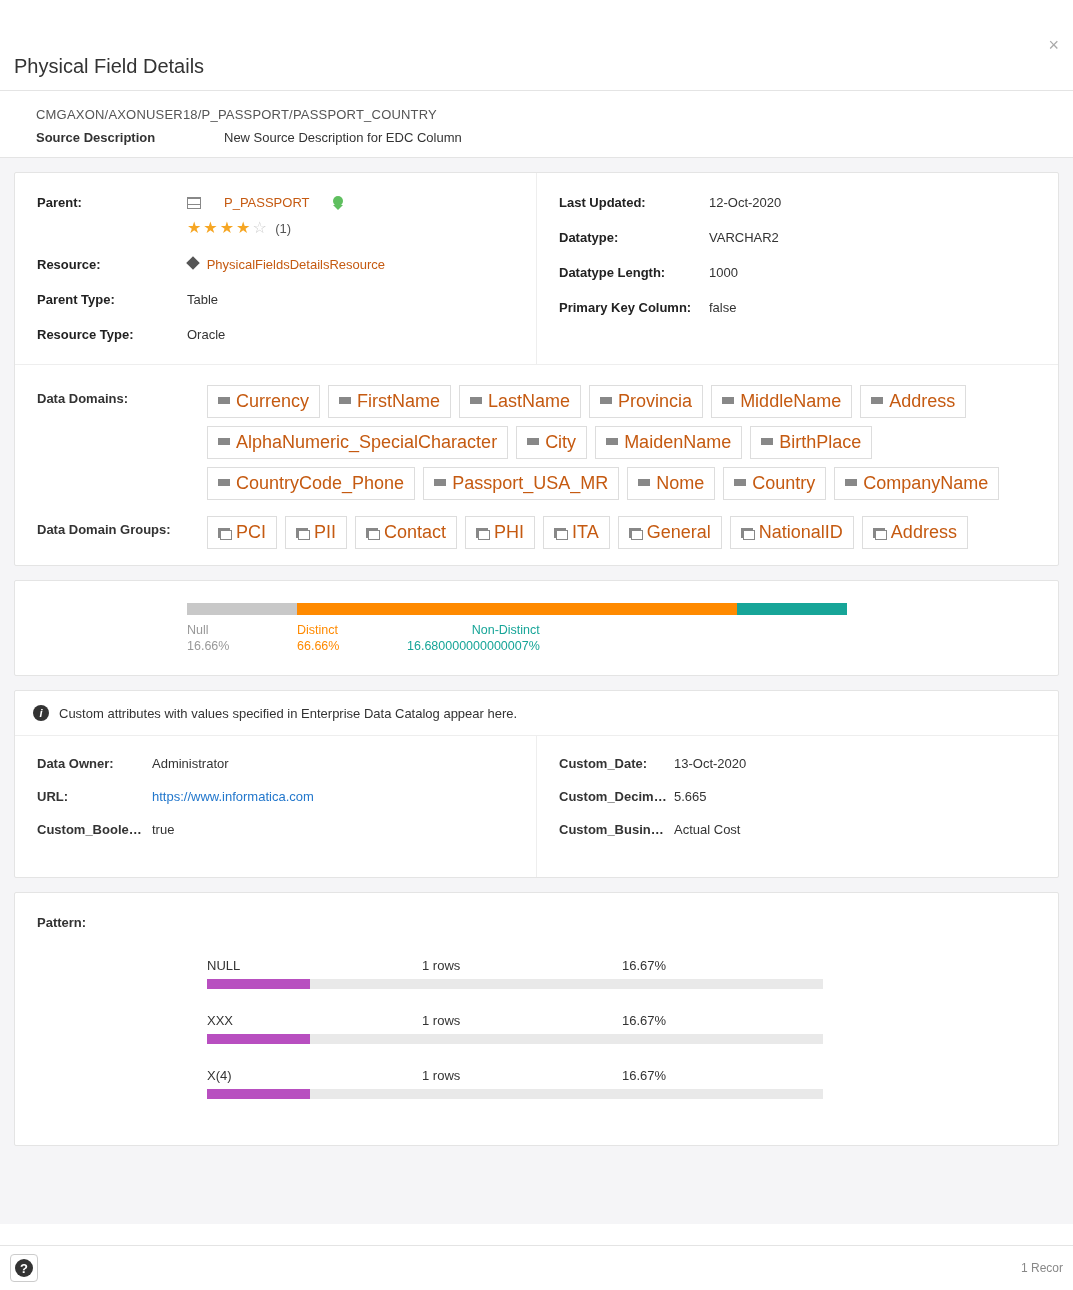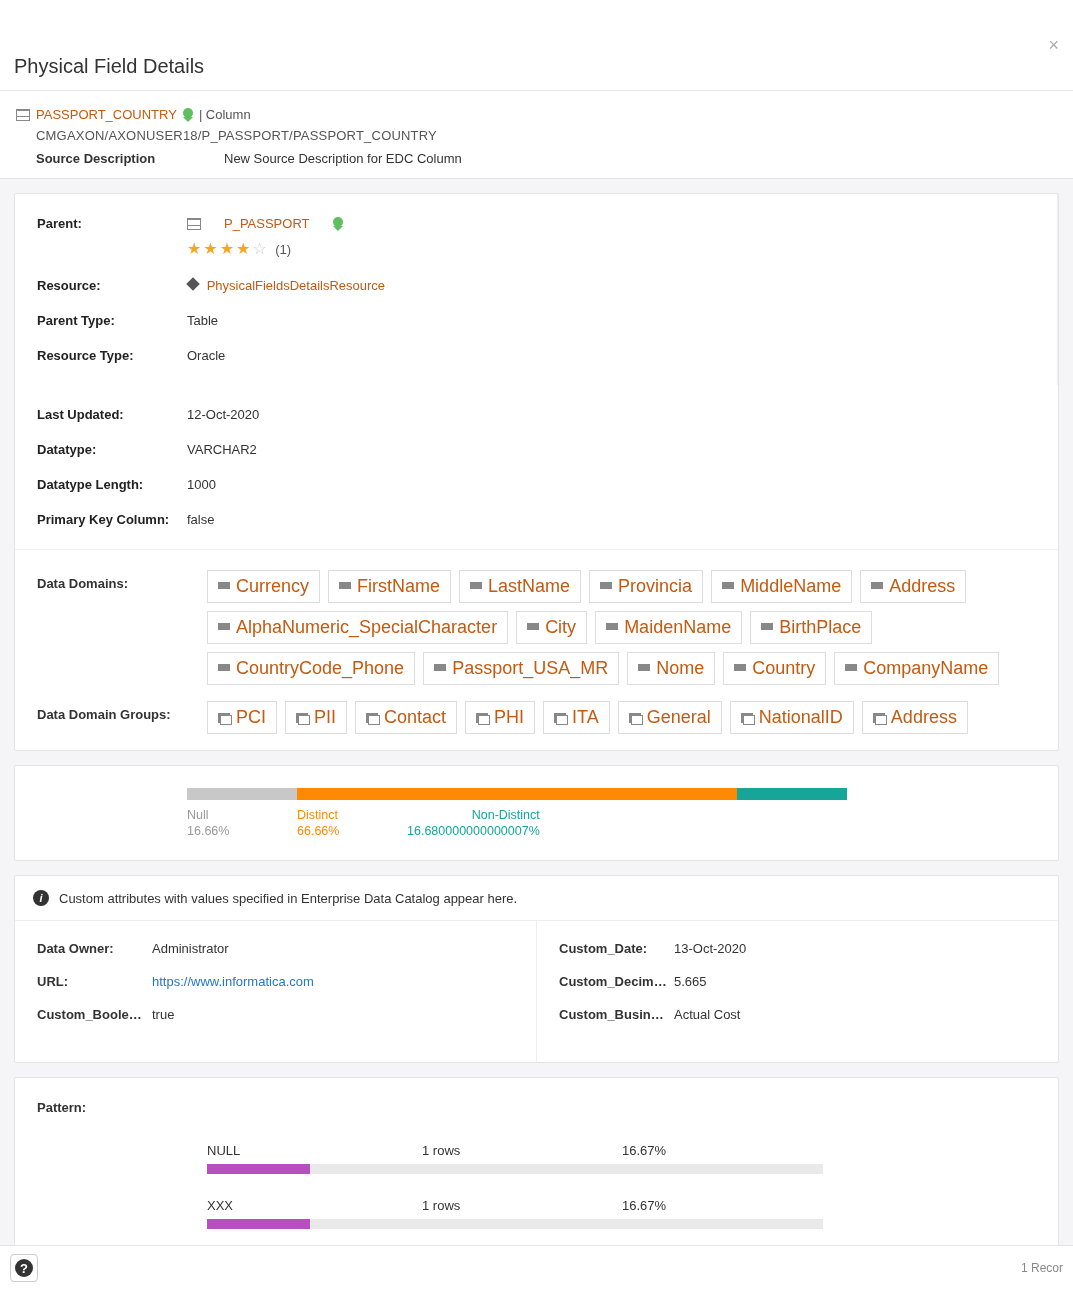--- a/index.html
+++ b/index.html
@@ -121,12 +121,6 @@
 </div>
 
 <div class="header-sec">
-  <div class="hdr-line1">
-    <span class="grid-icon"></span>
-    <a class="link" href="#">PASSPORT_COUNTRY</a>
-    <span class="cert-icon"></span>
-    <span class="muted">| Column</span>
-  </div>
   <div class="path muted">CMGAXON/AXONUSER18/P_PASSPORT/PASSPORT_COUNTRY</div>
   <div class="src-row">
     <span class="lbl">Source Description</span>

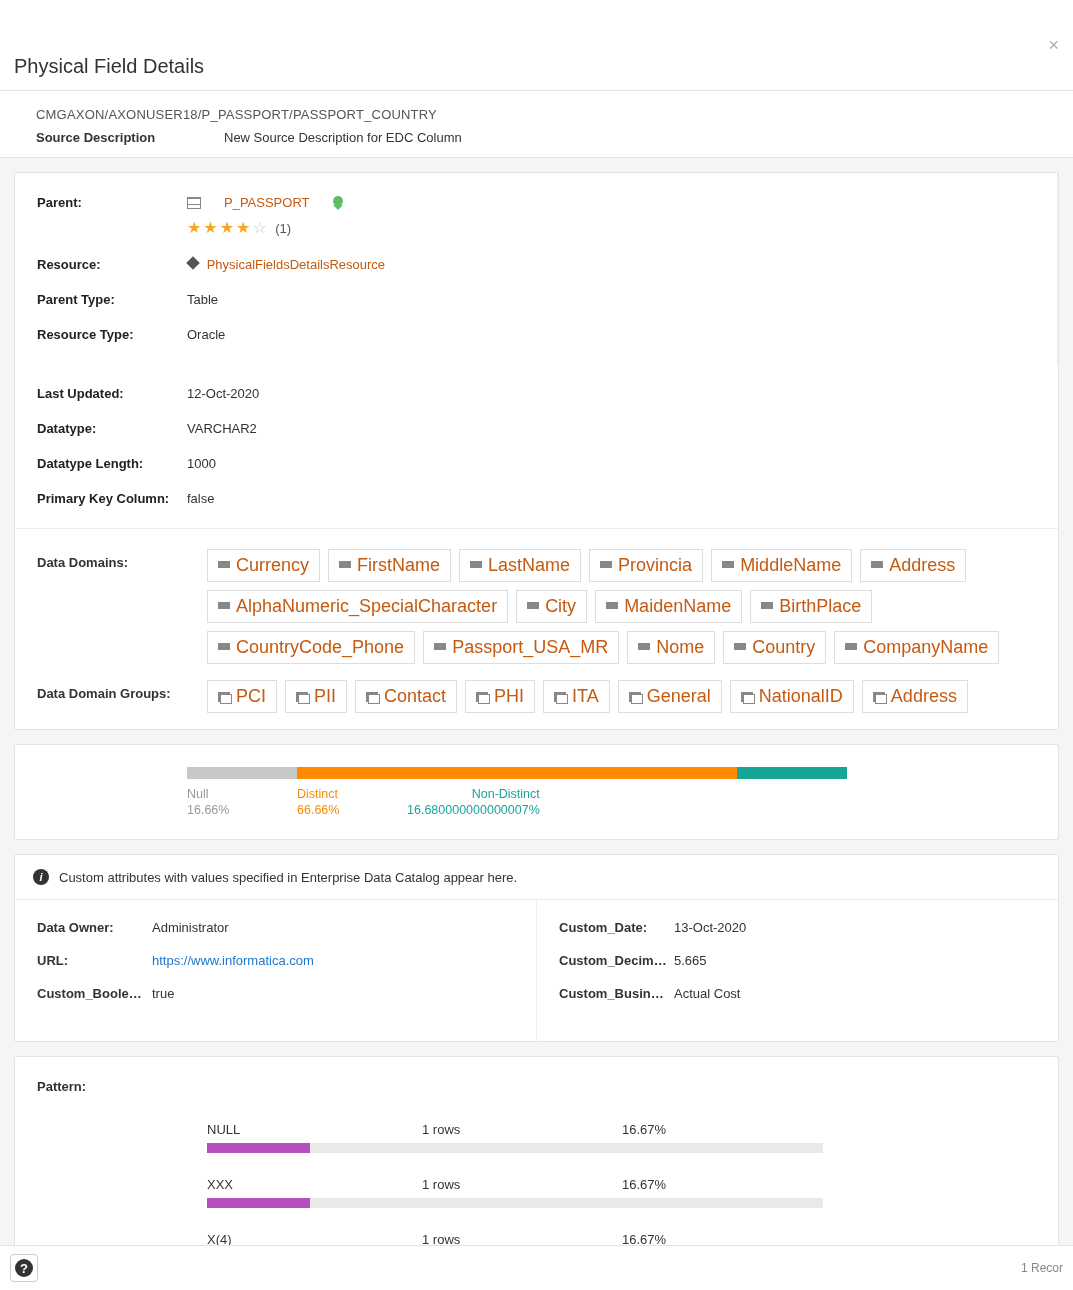--- a/index.html
+++ b/index.html
@@ -46,7 +46,6 @@
   .panel { background:#fff; border:1px solid #e4e4e4; border-radius:2px; margin-bottom: 14px; }
   .two-col {
     display:flex;
-    flex-direction:column;
   }
   .two-col > div { flex:1; padding: 22px 22px 18px 22px; }
   .two-col > div:first-child { border-right:1px solid #eee; }

